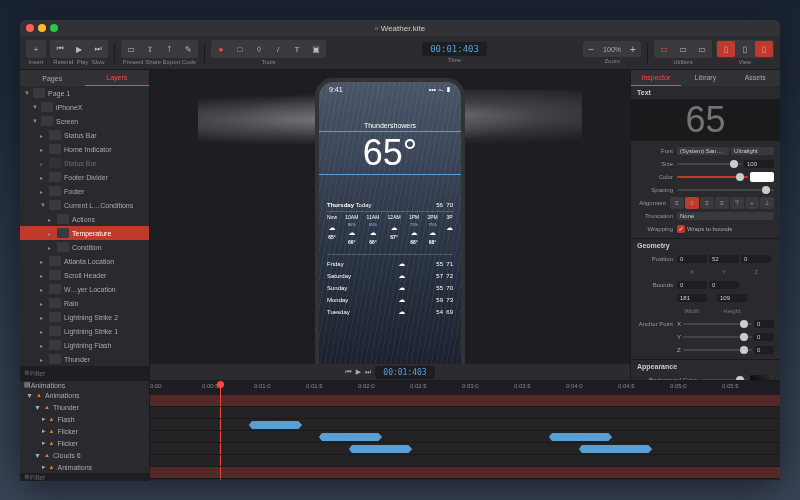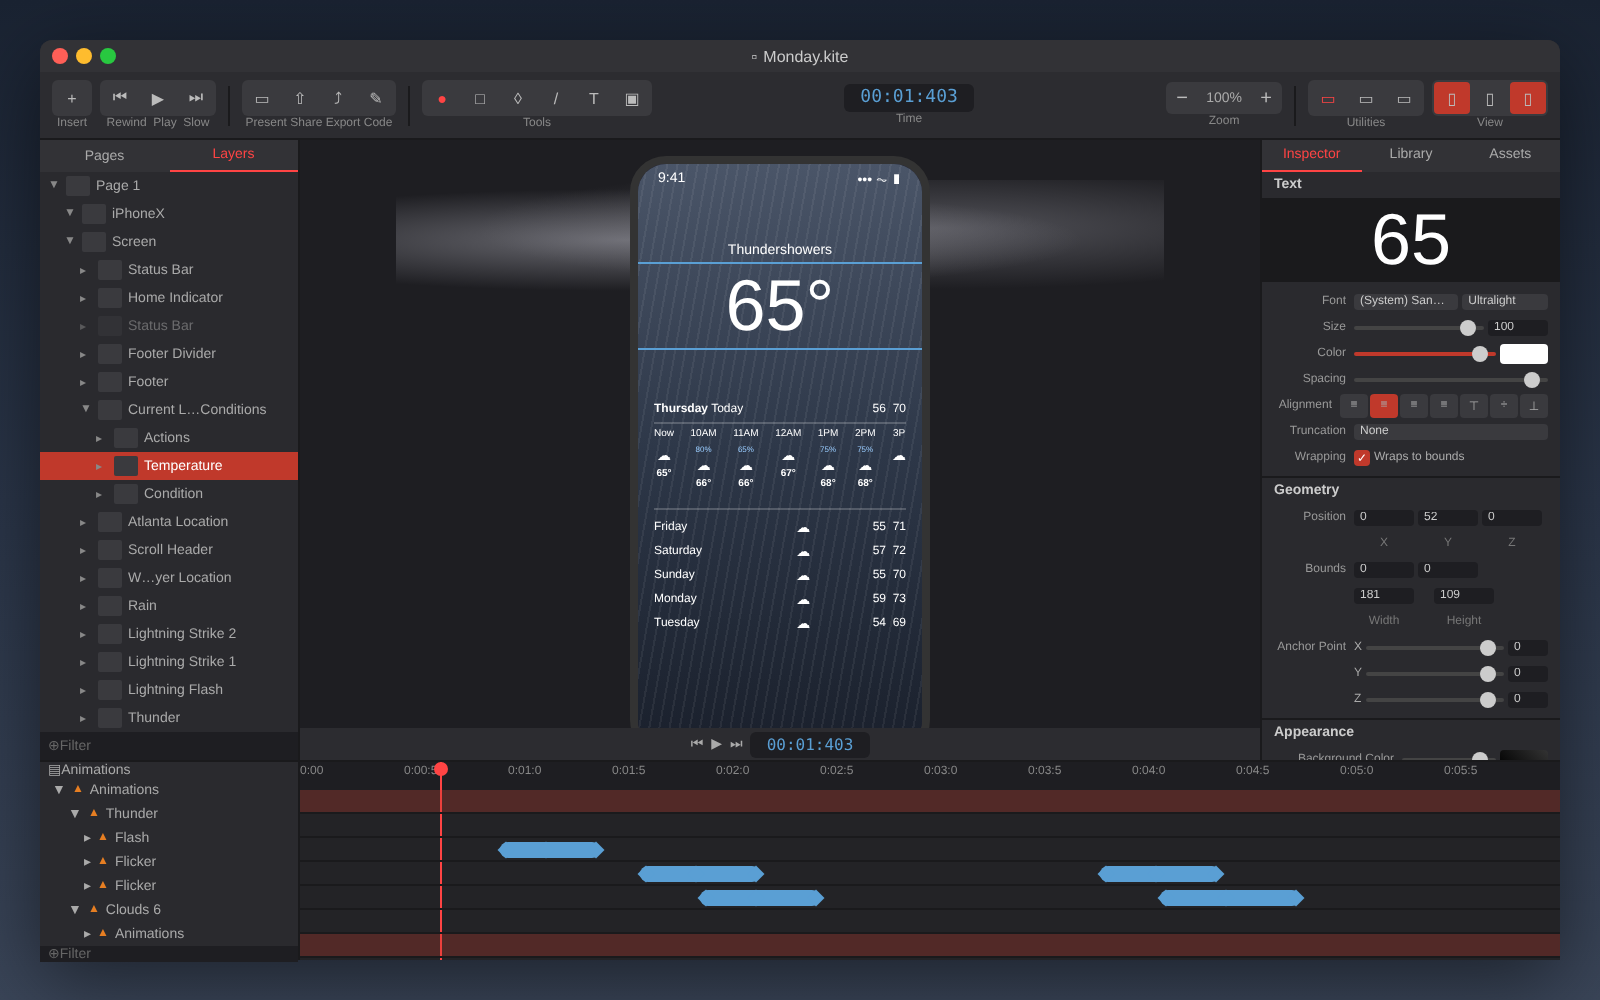--- a/index.html
+++ b/index.html
@@ -100,7 +100,7 @@
     </div>
     <div class="title">
       <span>▫</span>
-      <span>Monday.kite</span>
+      <span>Weather.kite</span>
     </div>
   </div>
 

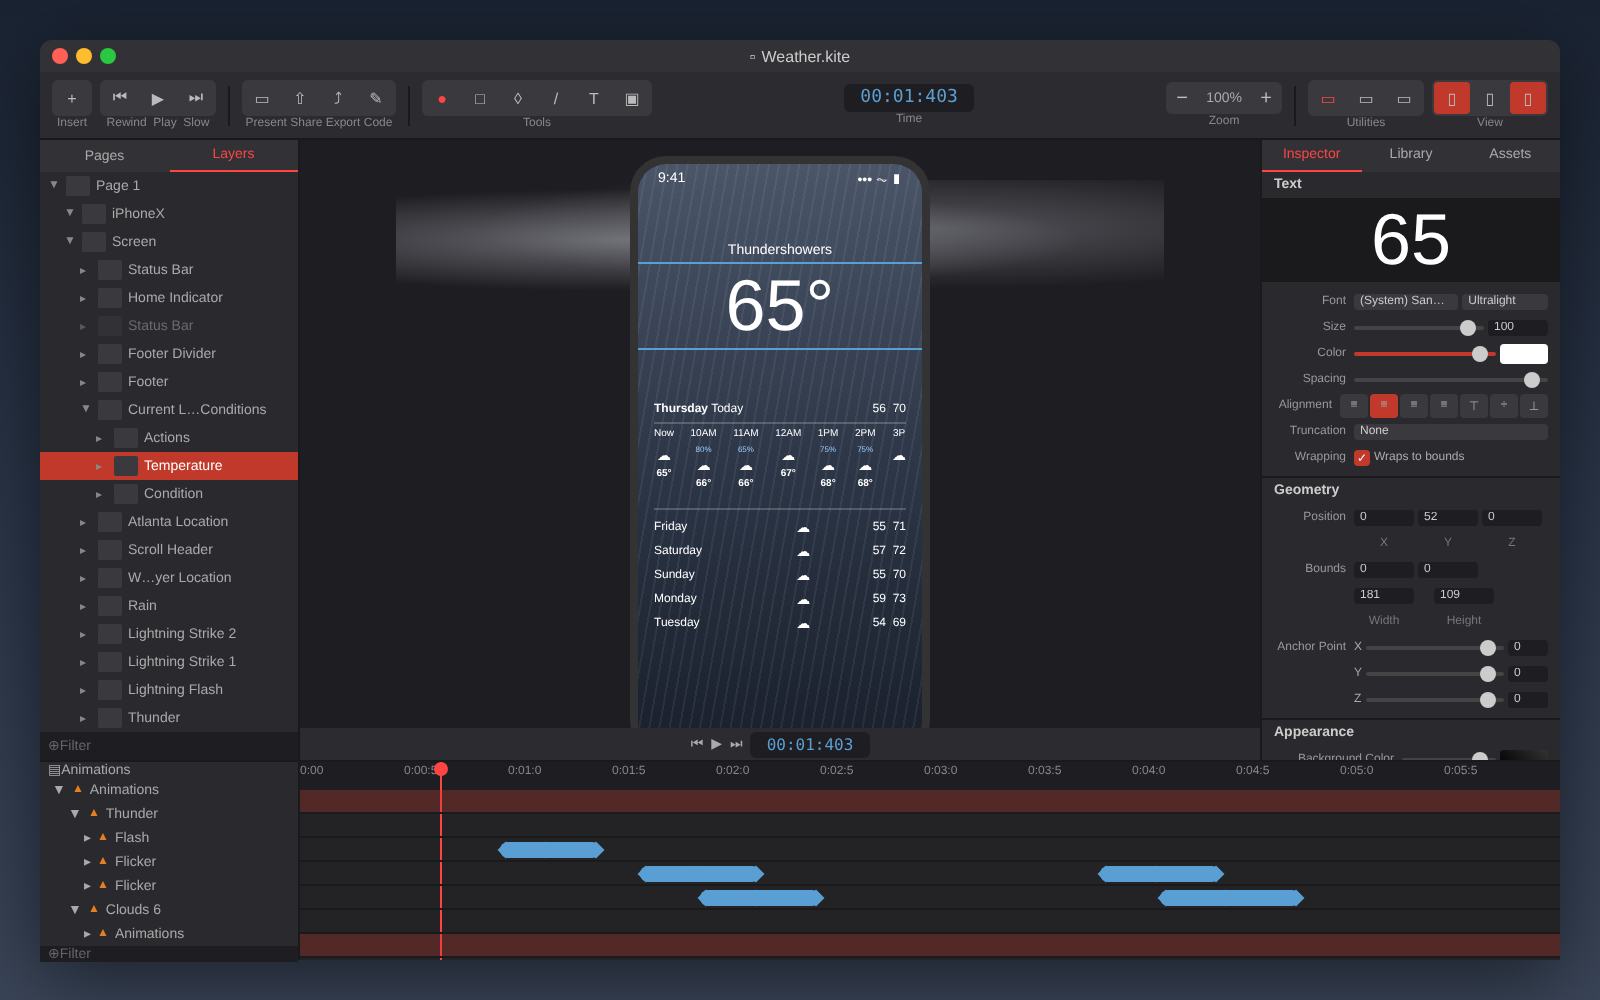--- a/index.html
+++ b/index.html
@@ -55,7 +55,7 @@
 .righttabs{display:flex;height:16px;background:#323236}
 .righttab{flex:1;text-align:center;font-size:7px;line-height:16px;cursor:pointer}
 .righttab.active{color:#ff4444;border-bottom:1px solid #ff4444}
-.preview{height:50px;background:#1a1a1c;display:flex;align-items:center;justify-content:center;color:#ffffff;font-size:36px;font-weight:100}
+.preview{height:50px;background:#1a1a1c;display:flex;align-items:center;justify-content:center;color:#737373;font-size:36px;font-weight:100}
 .section{padding:3px 6px;border-bottom:1px solid #1a1a1c}
 .shead{font-size:7px;font-weight:600;color:#ccc;margin-bottom:3px}
 .prow{display:flex;align-items:center;height:13px;gap:4px;font-size:6px}

